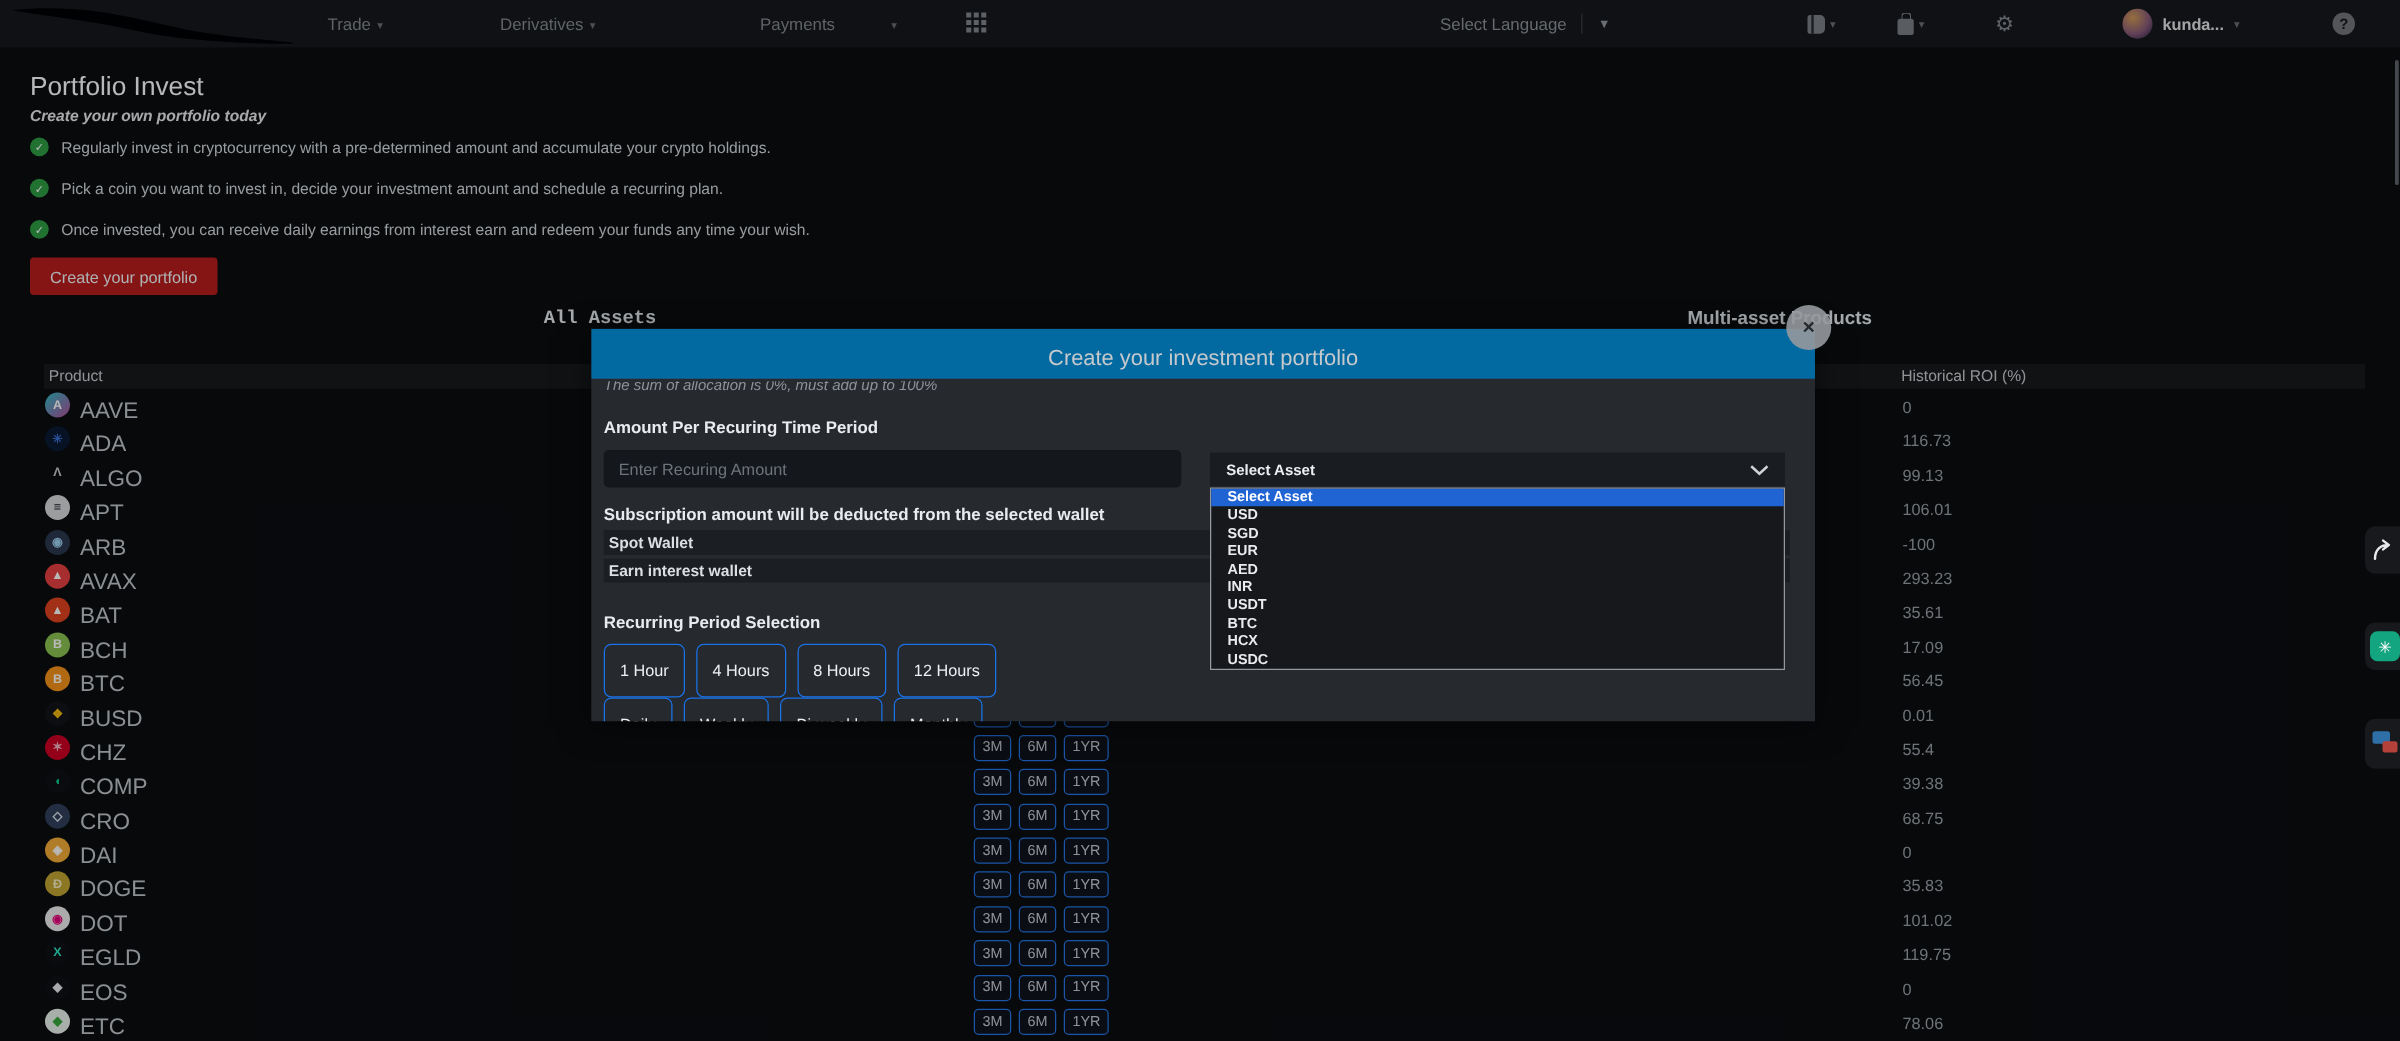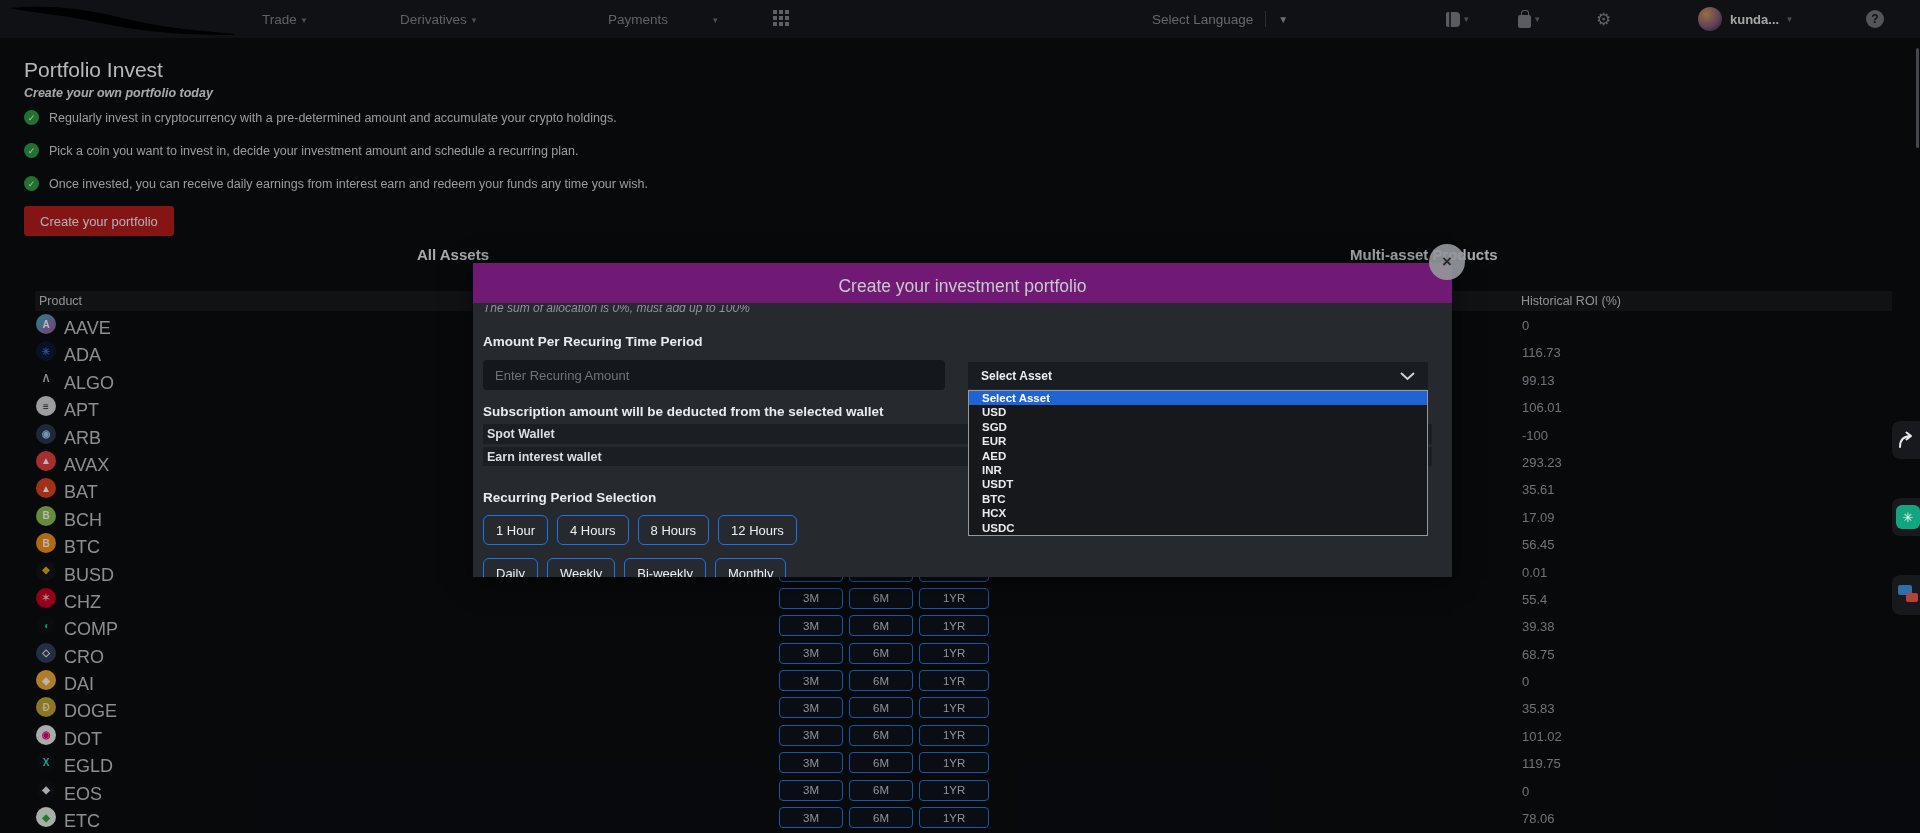--- a/index.html
+++ b/index.html
@@ -40,7 +40,7 @@
 
   
   .sec-tab{position:absolute;top:246px;font-size:15px;font-weight:bold;color:#e6ebef;cursor:pointer;}
-  .sec-tab.all{left:417px;}
+  .sec-tab.all{left:435px;font-family:Liberation Mono, monospace;}
   .sec-tab.multi{left:1350px;}
 
   

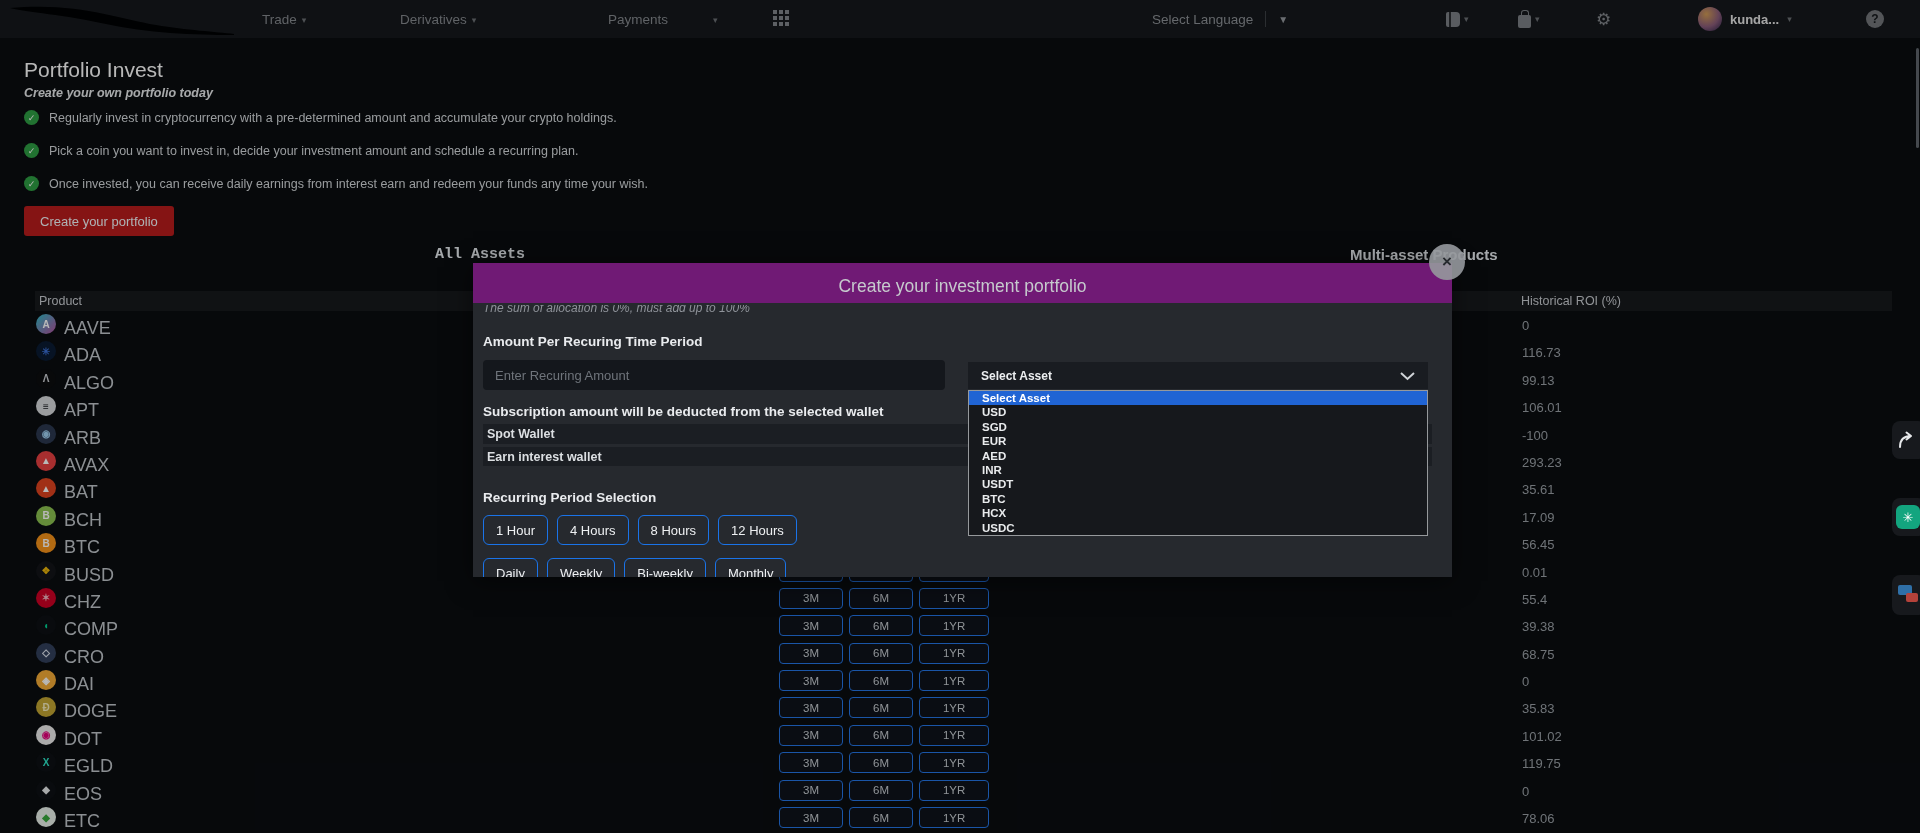--- a/index.html
+++ b/index.html
@@ -60,7 +60,7 @@
 
   
   .modal{position:absolute;left:473px;top:263px;width:979px;height:314px;background:#26292e;z-index:20;overflow:hidden;box-shadow:0 4px 24px rgba(0,0,0,.5);}
-  .m-head{position:absolute;left:0;top:0;width:100%;height:40px;background:#701a75;z-index:3;}
+  .m-head{position:absolute;left:0;top:0;width:100%;height:40px;background:#0369a1;z-index:3;}
   .m-title{margin-top:13px;text-align:center;font-size:17.5px;color:#c6cacd;}
   .m-note-clip{position:absolute;left:10px;top:42px;height:12px;overflow:hidden;z-index:1;}
   .m-note-clip span{display:block;margin-top:-4px;font-size:12px;font-style:italic;color:#8f939a;}

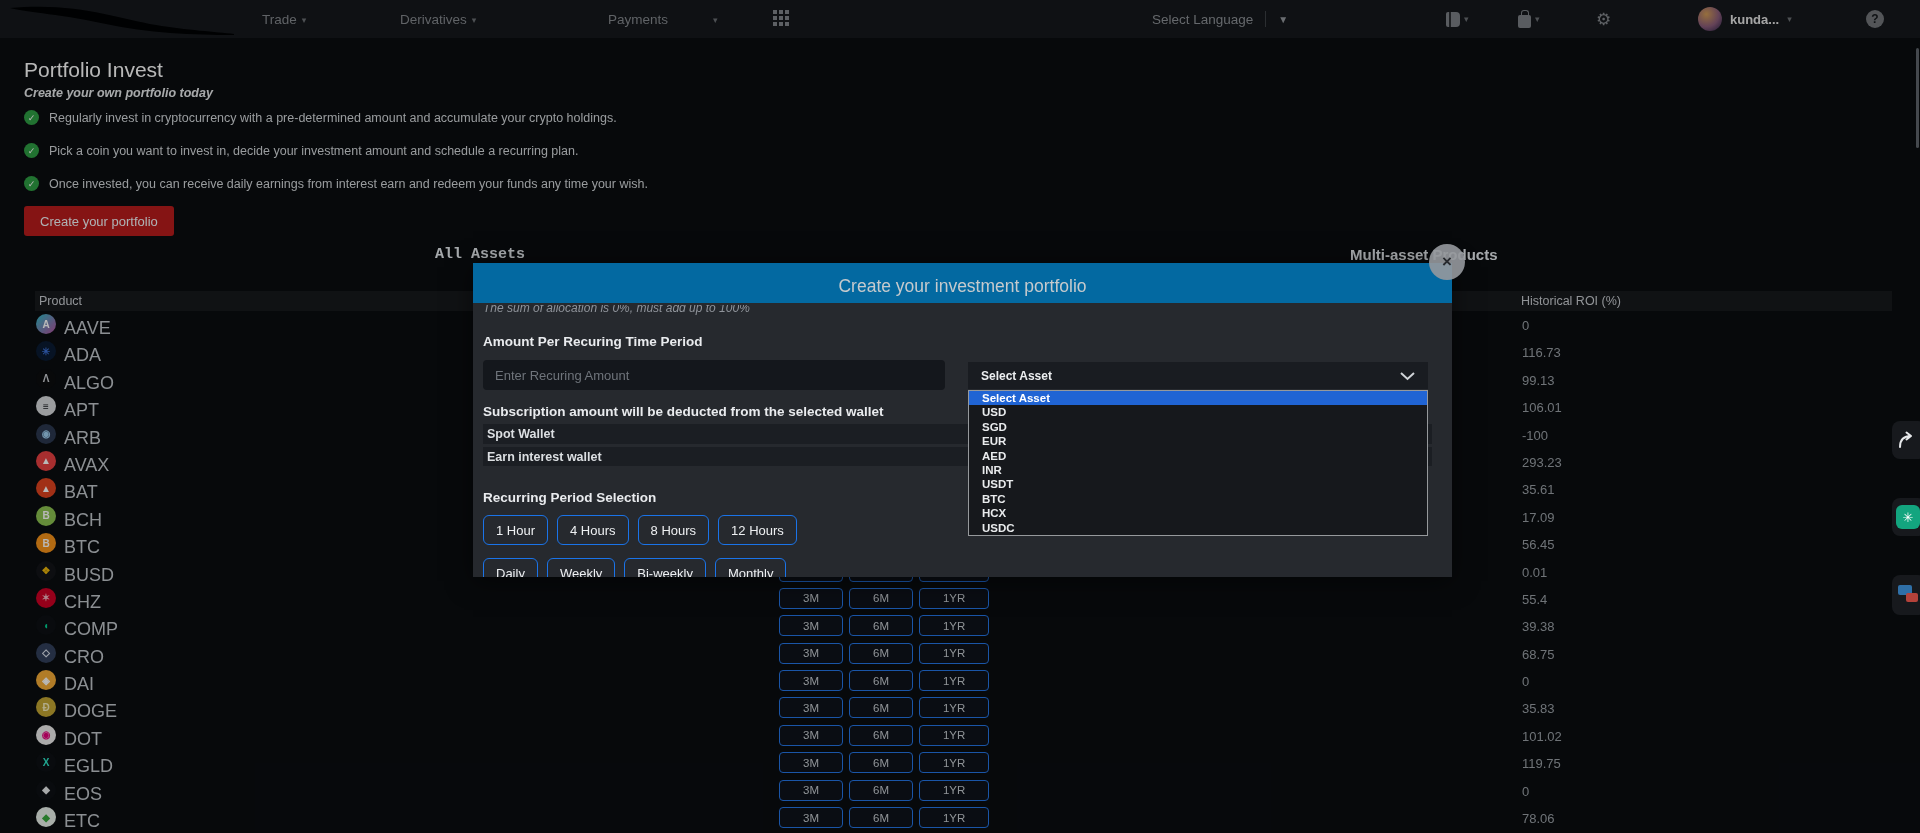--- a/index.html
+++ b/index.html
@@ -79,7 +79,7 @@
   .period-row{position:absolute;left:10px;display:flex;gap:9px;}
   .period-row.p1{top:252px;}
   .period-row.p2{top:295px;}
-  .period-btn{height:30px;padding:0 12px;background:transparent;border:1.5px solid #1a73e8;border-radius:6px;color:#eef0f2;font-size:13px;cursor:pointer;}
+  .period-btn{height:43px;padding:0 12px;background:transparent;border:1.5px solid #1a73e8;border-radius:6px;color:#eef0f2;font-size:13px;cursor:pointer;}
   .modal-close{position:absolute;left:1429px;top:244px;width:36px;height:36px;border-radius:50%;background:rgba(150,153,157,0.9);color:#26292e;font-size:17px;font-weight:bold;display:flex;align-items:center;justify-content:center;z-index:25;cursor:pointer;}
 
   

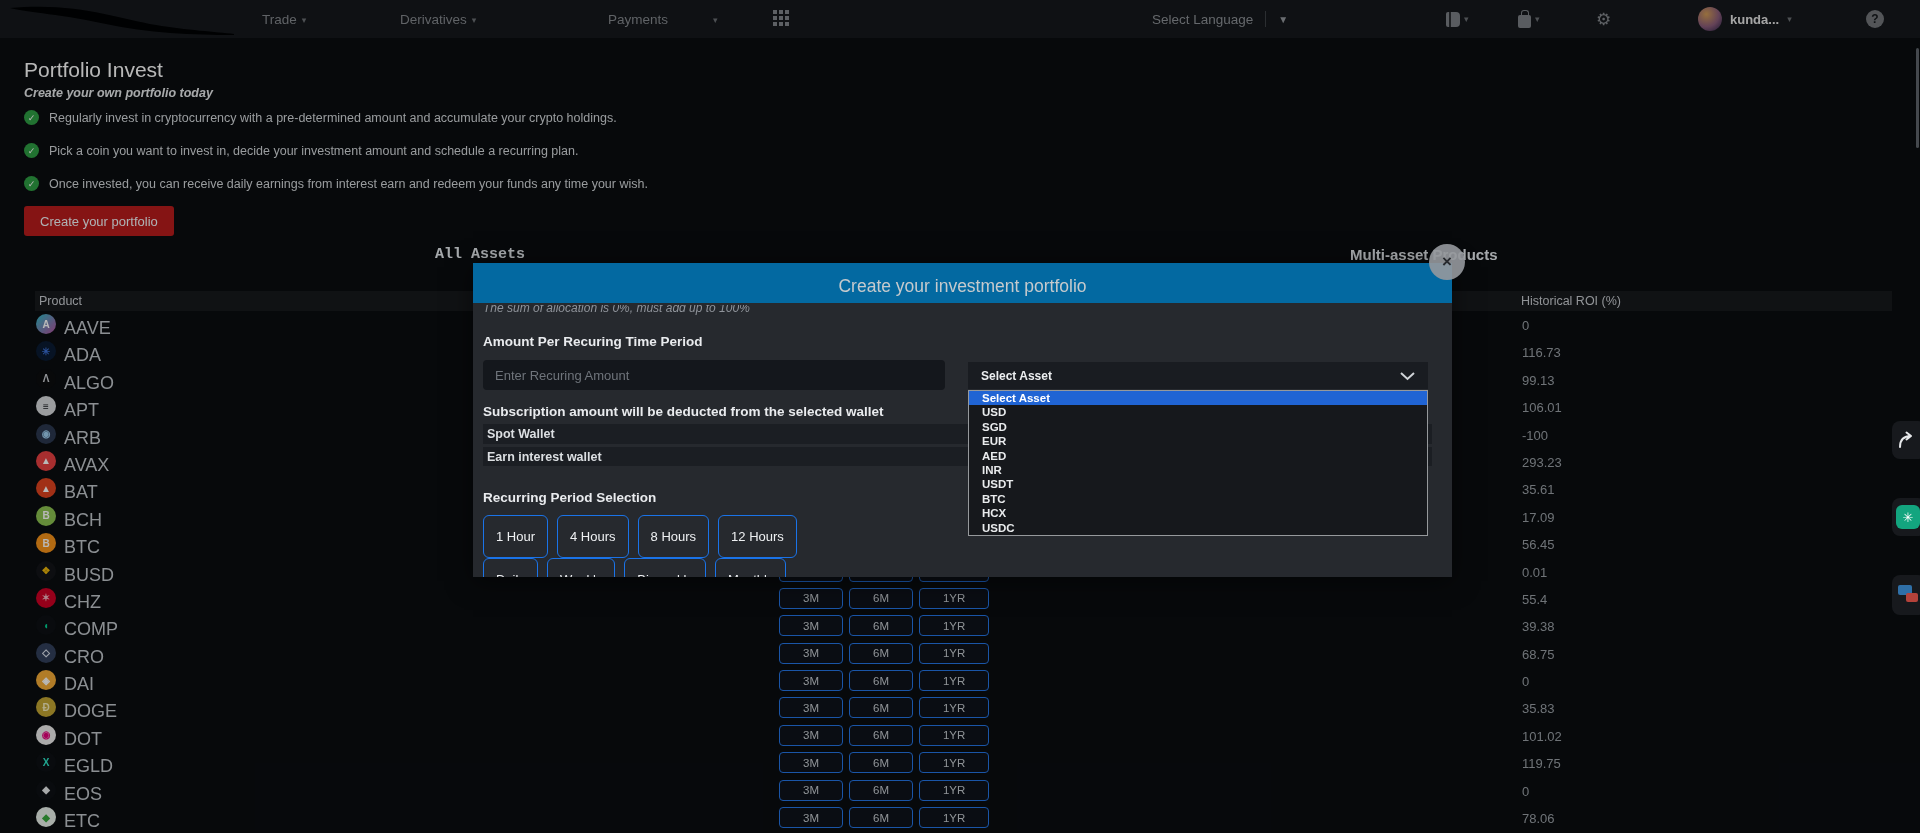--- a/index.html
+++ b/index.html
@@ -52,7 +52,7 @@
   .coin-icon{position:absolute;left:36px;top:3px;width:20px;height:20px;border-radius:50%;display:flex;align-items:center;justify-content:center;font-size:10px;font-weight:bold;}
   .coin-sym{position:absolute;left:64px;top:7px;font-size:18px;color:#c1c6cb;}
   .pgroup{position:absolute;left:779px;top:3px;display:flex;gap:6px;}
-  .pbtn{height:21px;background:#0e131b;border:1px solid #2577e8;border-radius:4px;color:#c7ccd1;font-size:11.5px;padding:0 23px;min-width:28px;cursor:pointer;}
+  .pbtn{height:21px;background:#0e131b;border:1px solid #2577e8;border-radius:4px;color:#c7ccd1;font-size:11.5px;padding:0 6px;min-width:28px;cursor:pointer;}
   .roi{position:absolute;left:1522px;top:7px;font-size:13px;color:#9aa0a6;}
 
   

